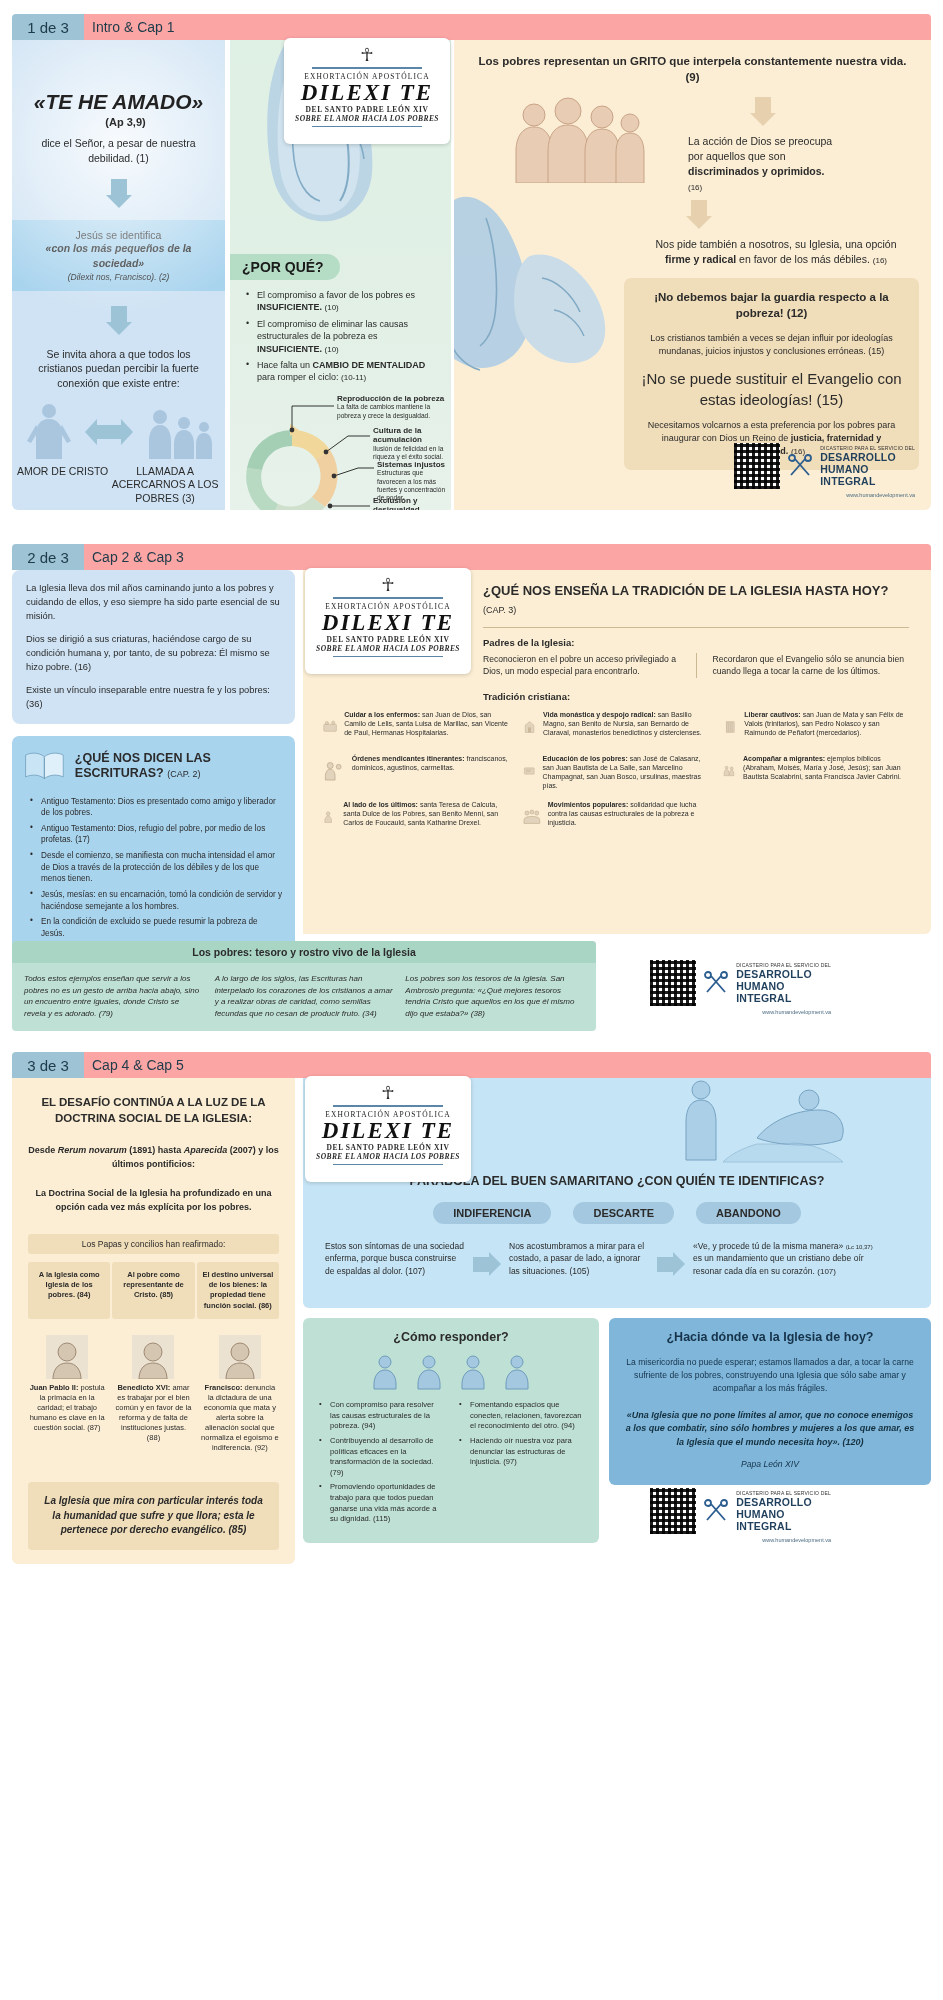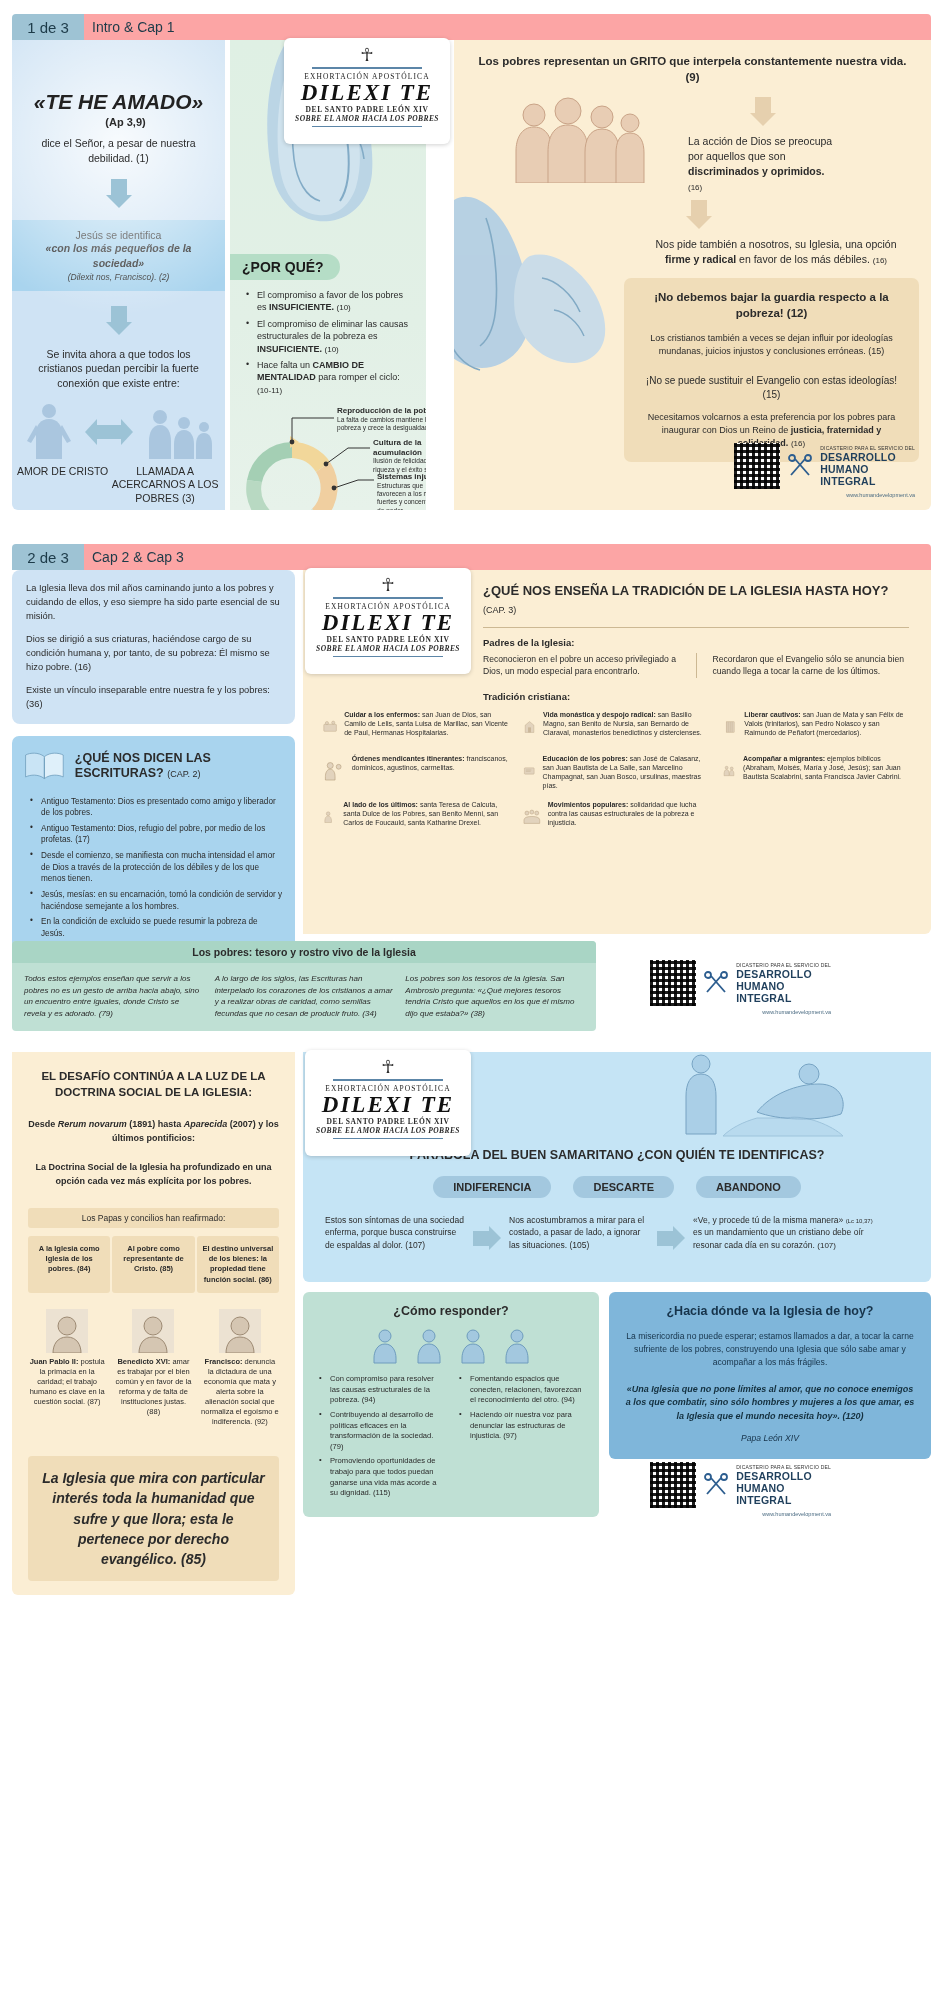--- a/index.html
+++ b/index.html
@@ -140,7 +140,7 @@
       </div>
     </div>
 
-    <div style="position:absolute;left:218px;top:0;width:196px;height:470px;background:linear-gradient(180deg,#dff0e4 0%,#e2f0e6 60%,#e7f2ea 100%);overflow:hidden;">
+    <div style="position:absolute;left:218px;top:0;width:221px;height:470px;background:linear-gradient(180deg,#dff0e4 0%,#e2f0e6 60%,#e7f2ea 100%);overflow:hidden;">
 
       <svg width="219" height="235" viewBox="0 0 219 235" style="position:absolute;top:-5px;left:0;">
         <g opacity=".92">

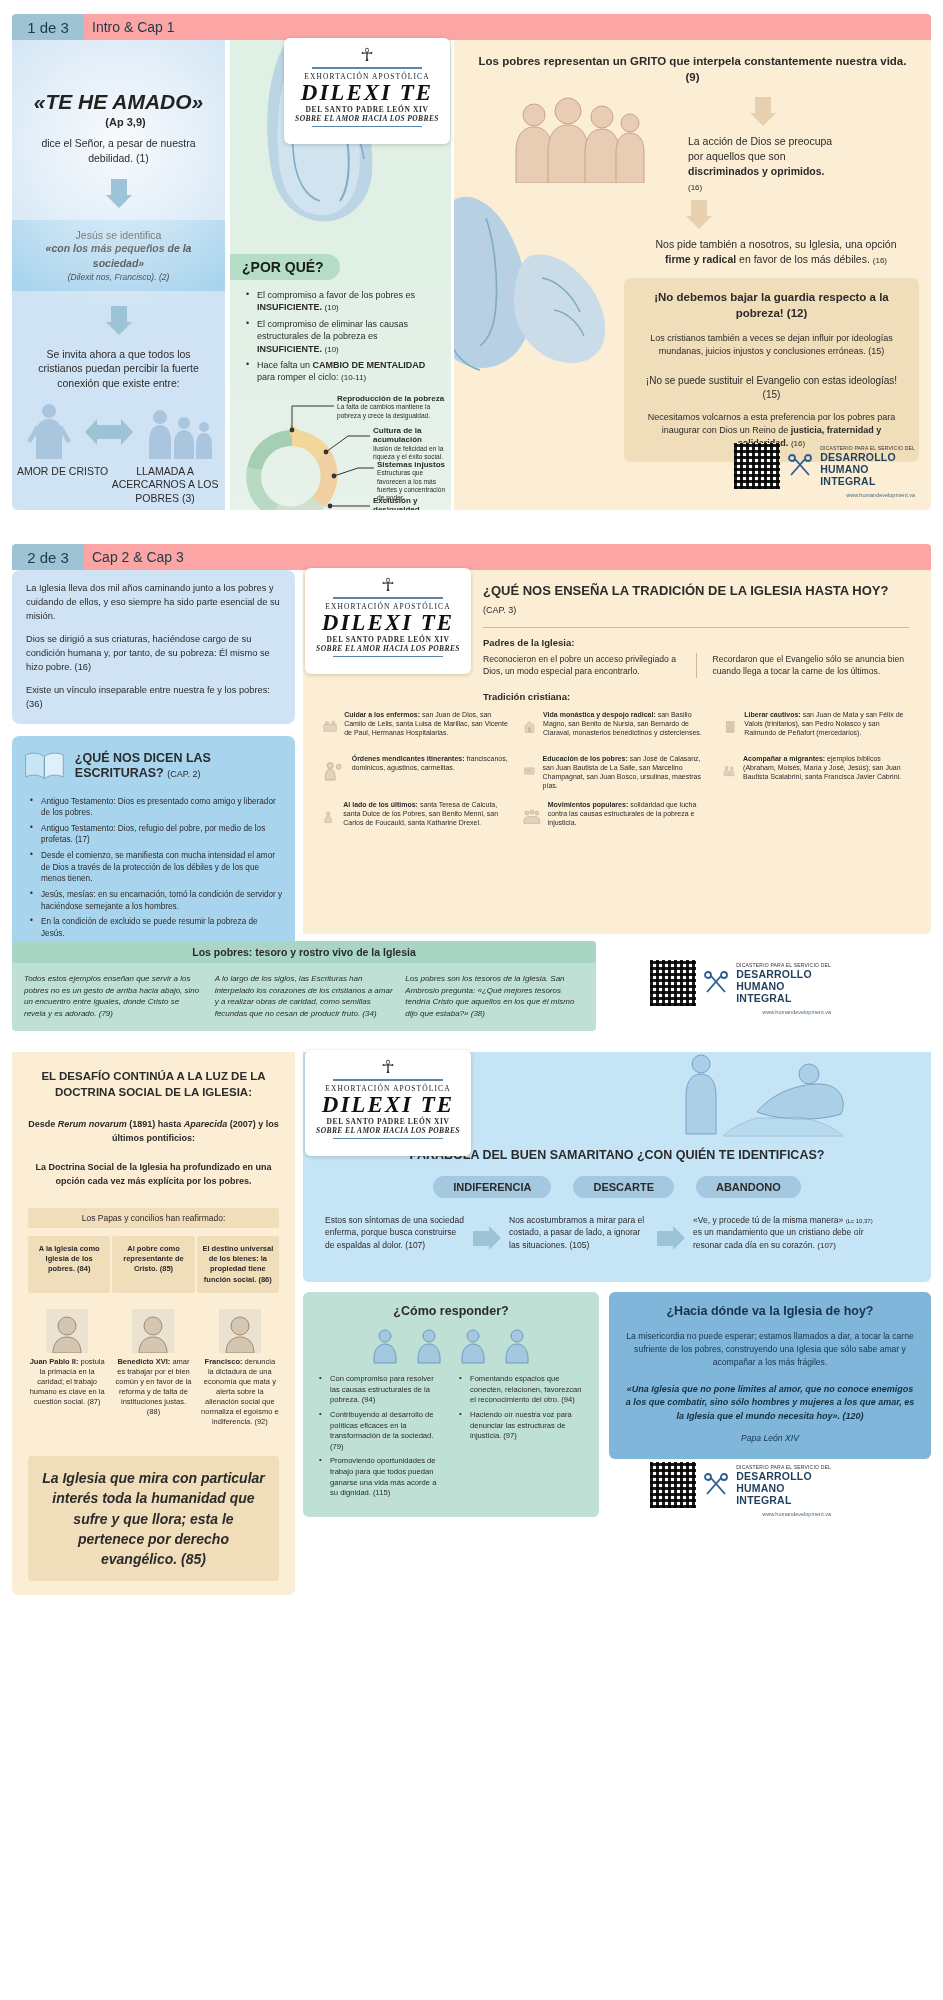--- a/index.html
+++ b/index.html
@@ -260,7 +260,7 @@
       <div style="position:relative;margin:12px 12px 0 170px;background:#f0ddb9;border-radius:7px;padding:12px 16px;text-align:center;">
         <div style="font-size:11.5px;font-weight:bold;line-height:1.35;">¡No debemos bajar la guardia respecto a la pobreza! (12)</div>
         <div style="font-size:9px;line-height:1.45;margin-top:10px;">Los cristianos también a veces se dejan influir por ideologías mundanas, juicios injustos y conclusiones erróneas. (15)</div>
-        <div style="font-size:10px;line-height:1.45;margin-top:16px;">¡No se puede sustituir el Evangelio con estas ideologías! (15)</div>
+        <div style="font-size:15px;line-height:1.45;margin-top:10px;">¡No se puede sustituir el Evangelio con estas ideologías! (15)</div>
         <div style="font-size:9px;line-height:1.45;margin-top:8px;">Necesitamos volcarnos a esta preferencia por los pobres para inaugurar con Dios un Reino de <b>justicia, fraternidad y solidaridad.</b> <span class="nref">(16)</span></div>
       </div>
 

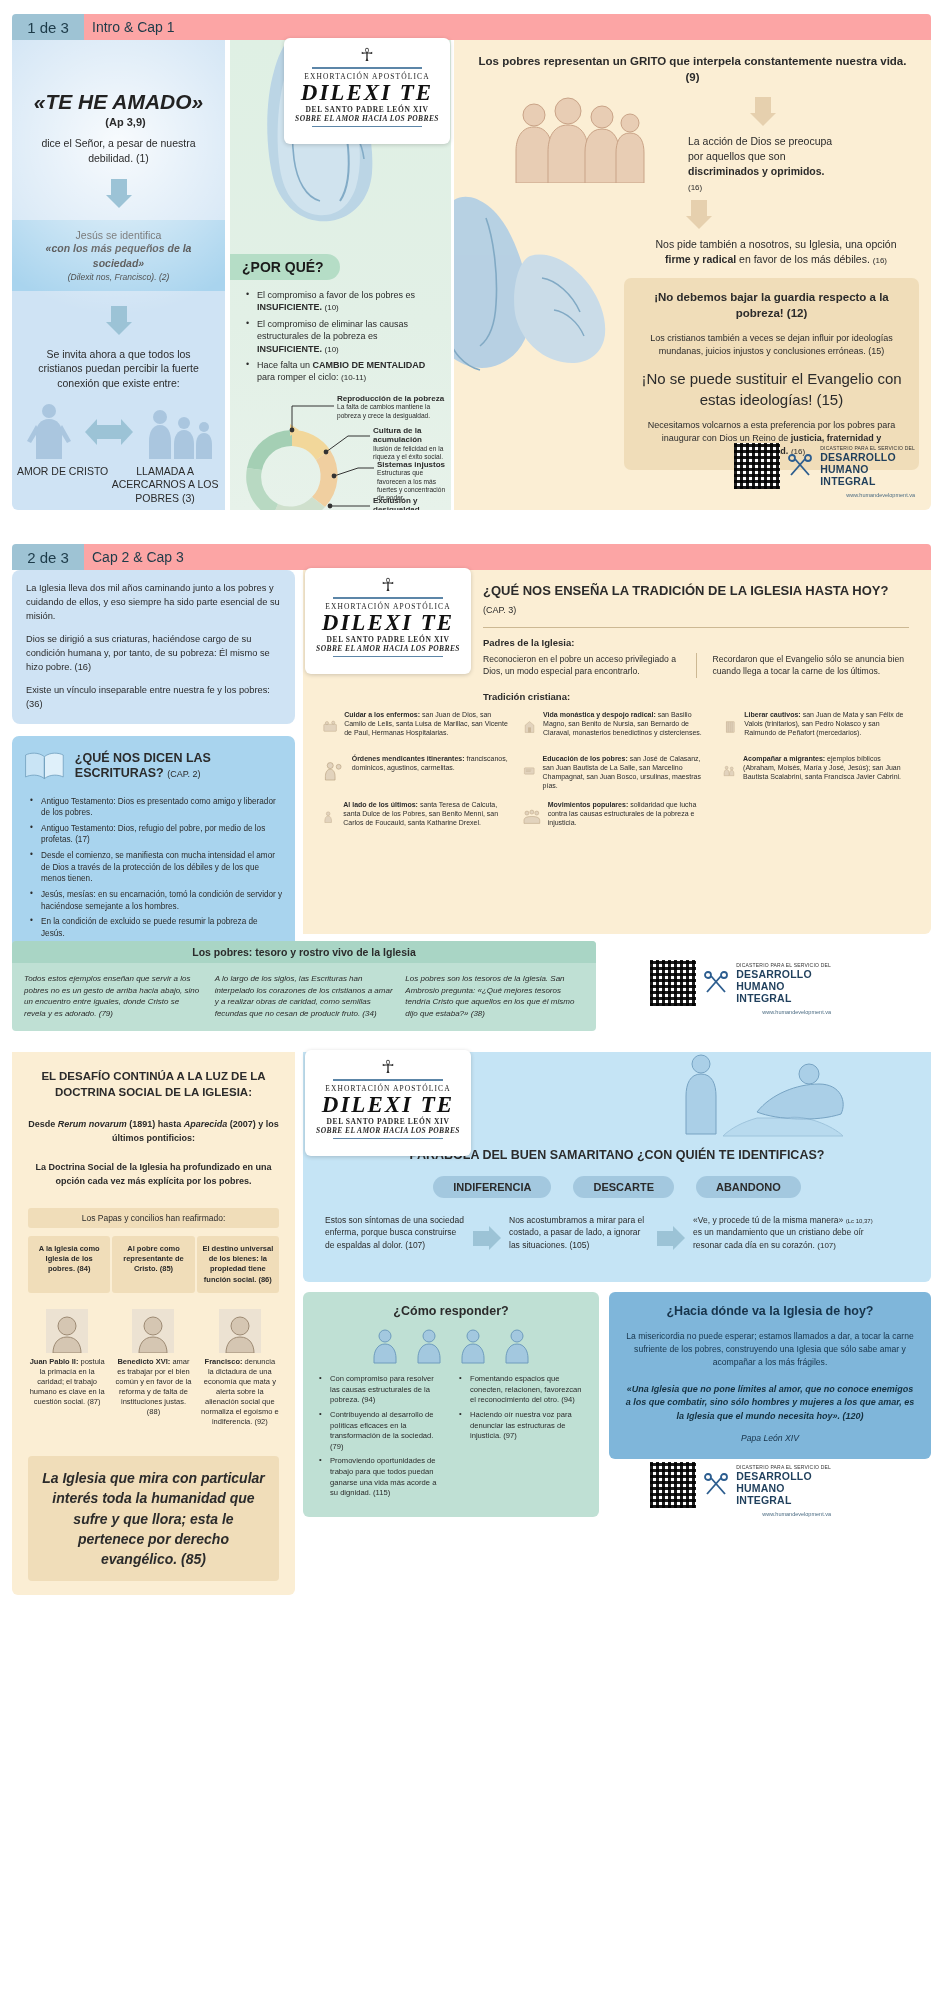--- a/index.html
+++ b/index.html
@@ -463,6 +463,10 @@
 </div>
 
 <div class="panel" style="top:1052px;">
+  <div class="hdr">
+    <div class="num">3 de 3</div>
+    <div class="ttl">Cap 4 &amp; Cap 5</div>
+  </div>
 
   <div style="position:relative;height:920px;">
 

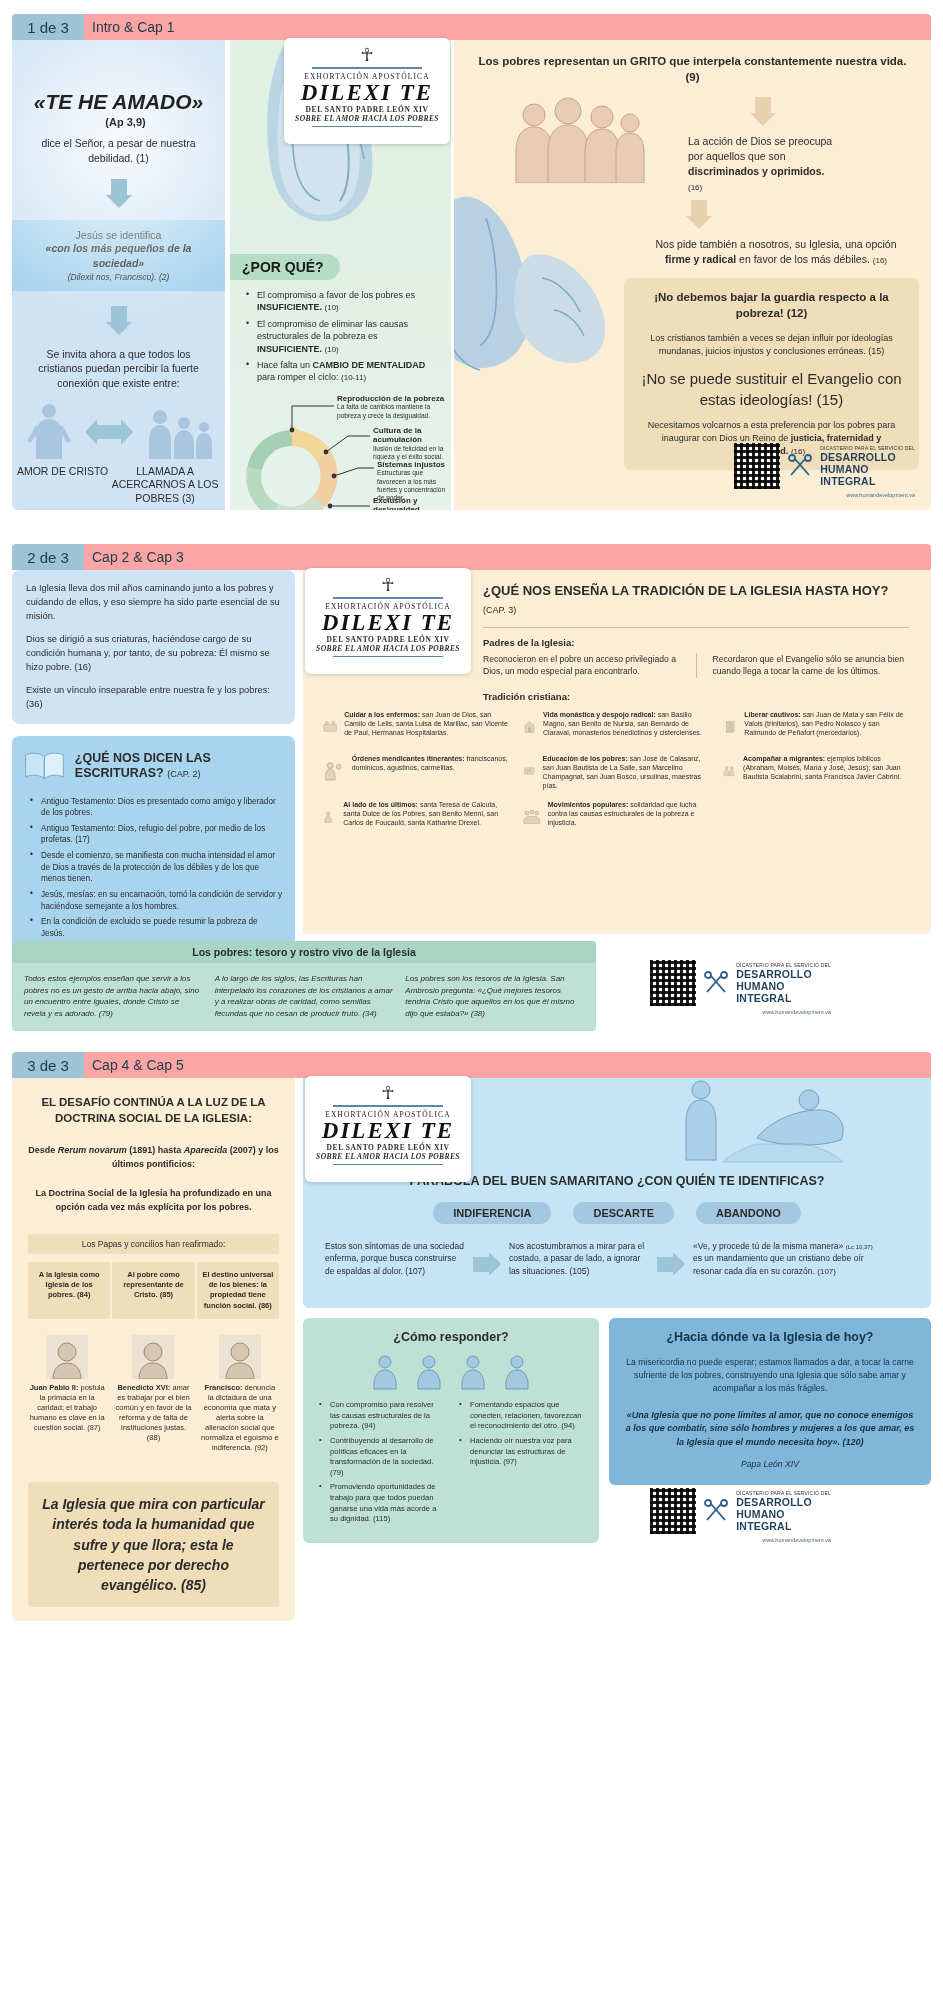--- a/index.html
+++ b/index.html
@@ -510,7 +510,7 @@
     </div>
 
     <div style="position:absolute;left:0;top:404px;width:283px;background:#fbeed4;padding:0 16px 14px;border-radius:0 0 6px 6px;">
-      <div style="background:#f0ddb9;border-radius:4px;padding:12px 14px;font-size:14px;font-style:italic;font-weight:bold;text-align:center;line-height:1.45;">La Iglesia que mira con particular interés toda la humanidad que sufre y que llora; esta le pertenece por derecho evangélico. (85)</div>
+      <div style="background:#f0ddb9;border-radius:4px;padding:12px 14px;font-size:10px;font-style:italic;font-weight:bold;text-align:center;line-height:1.45;">La Iglesia que mira con particular interés toda la humanidad que sufre y que llora; esta le pertenece por derecho evangélico. (85)</div>
     </div>
 
     <div style="position:absolute;left:291px;top:0;width:628px;height:230px;background:#c5e4f5;border-radius:0 0 6px 6px;overflow:hidden;">

